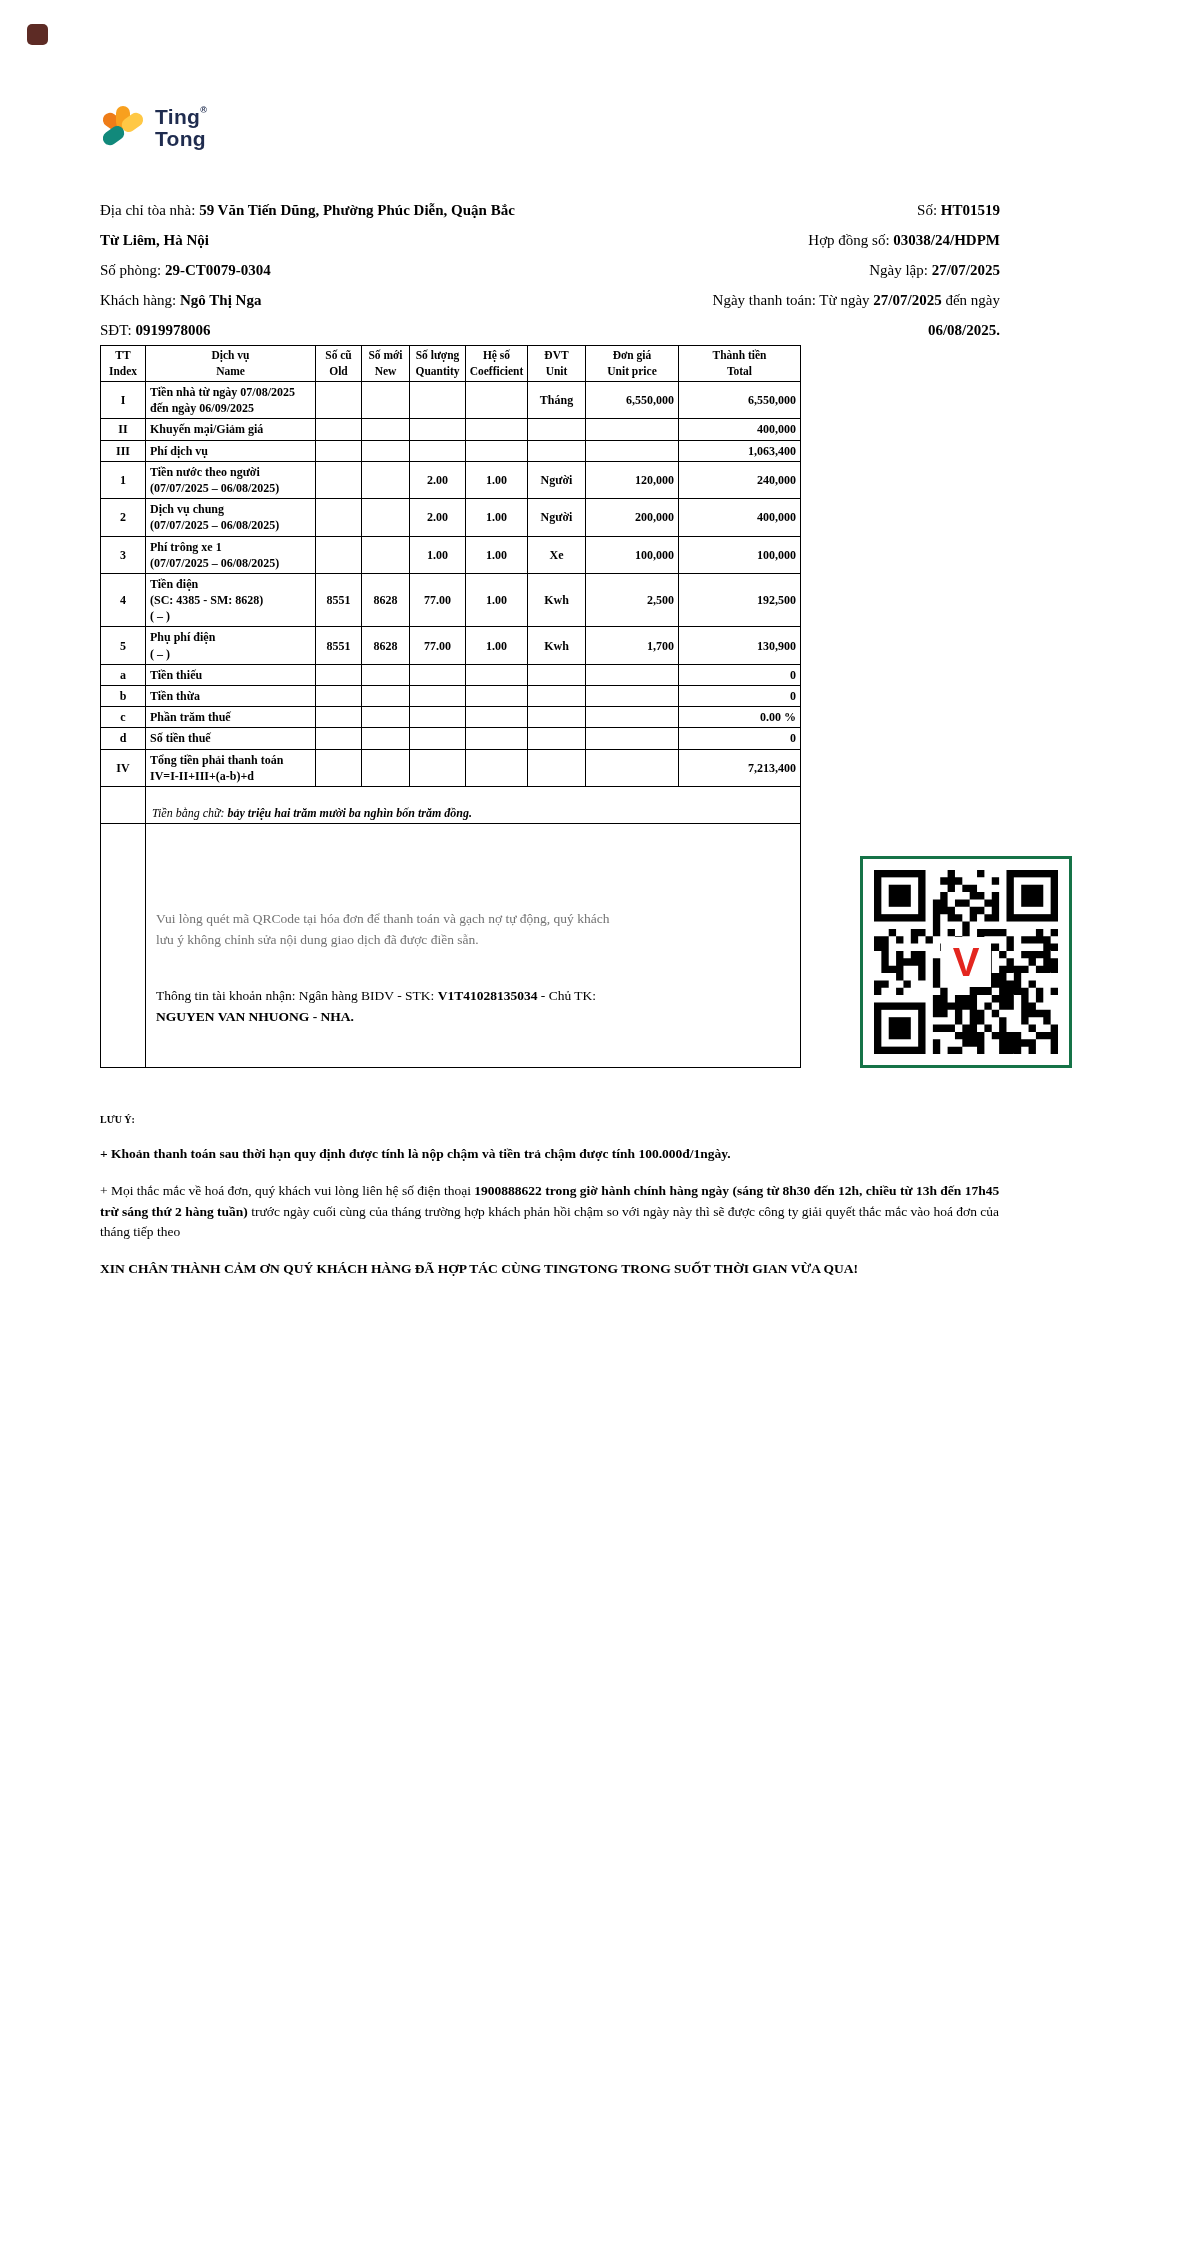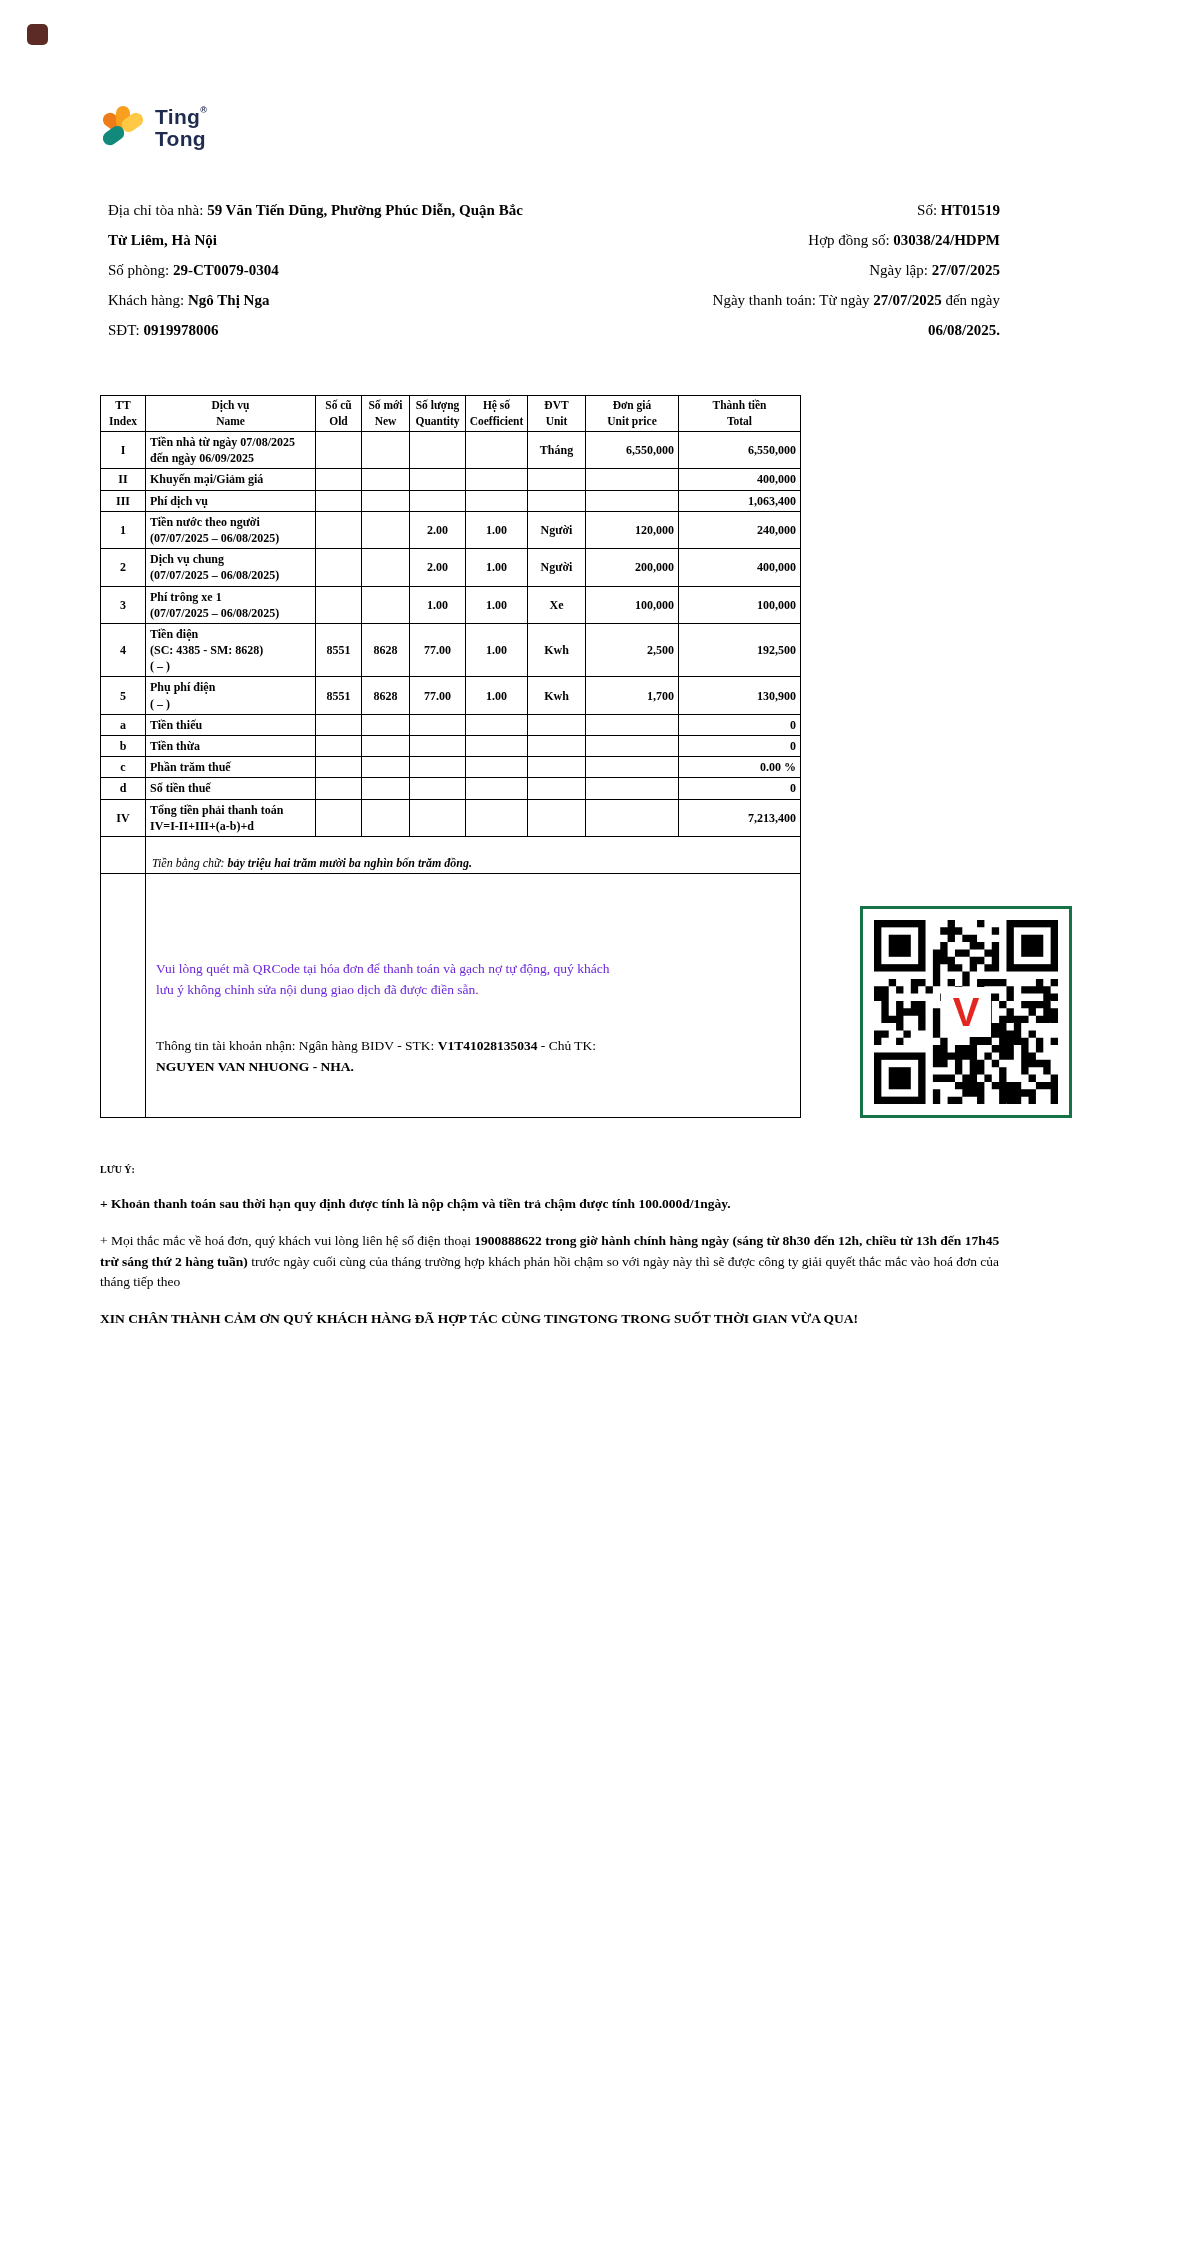--- a/index.html
+++ b/index.html
@@ -21,7 +21,7 @@
   .reg{font-size:9px;vertical-align:top;}
   .title{max-width:430px;text-align:right;font-weight:bold;font-size:17.5px;line-height:1.65;}
 
-  .info{display:flex;justify-content:space-between;margin-top:44px;font-size:15px;margin-left:8px;}
+  .info{display:flex;justify-content:space-between;margin-top:44px;font-size:15px;}
   .info p{margin:0;line-height:2.0;}
   .info-left{width:432px;}
   .info-right{width:362px;text-align:right;}

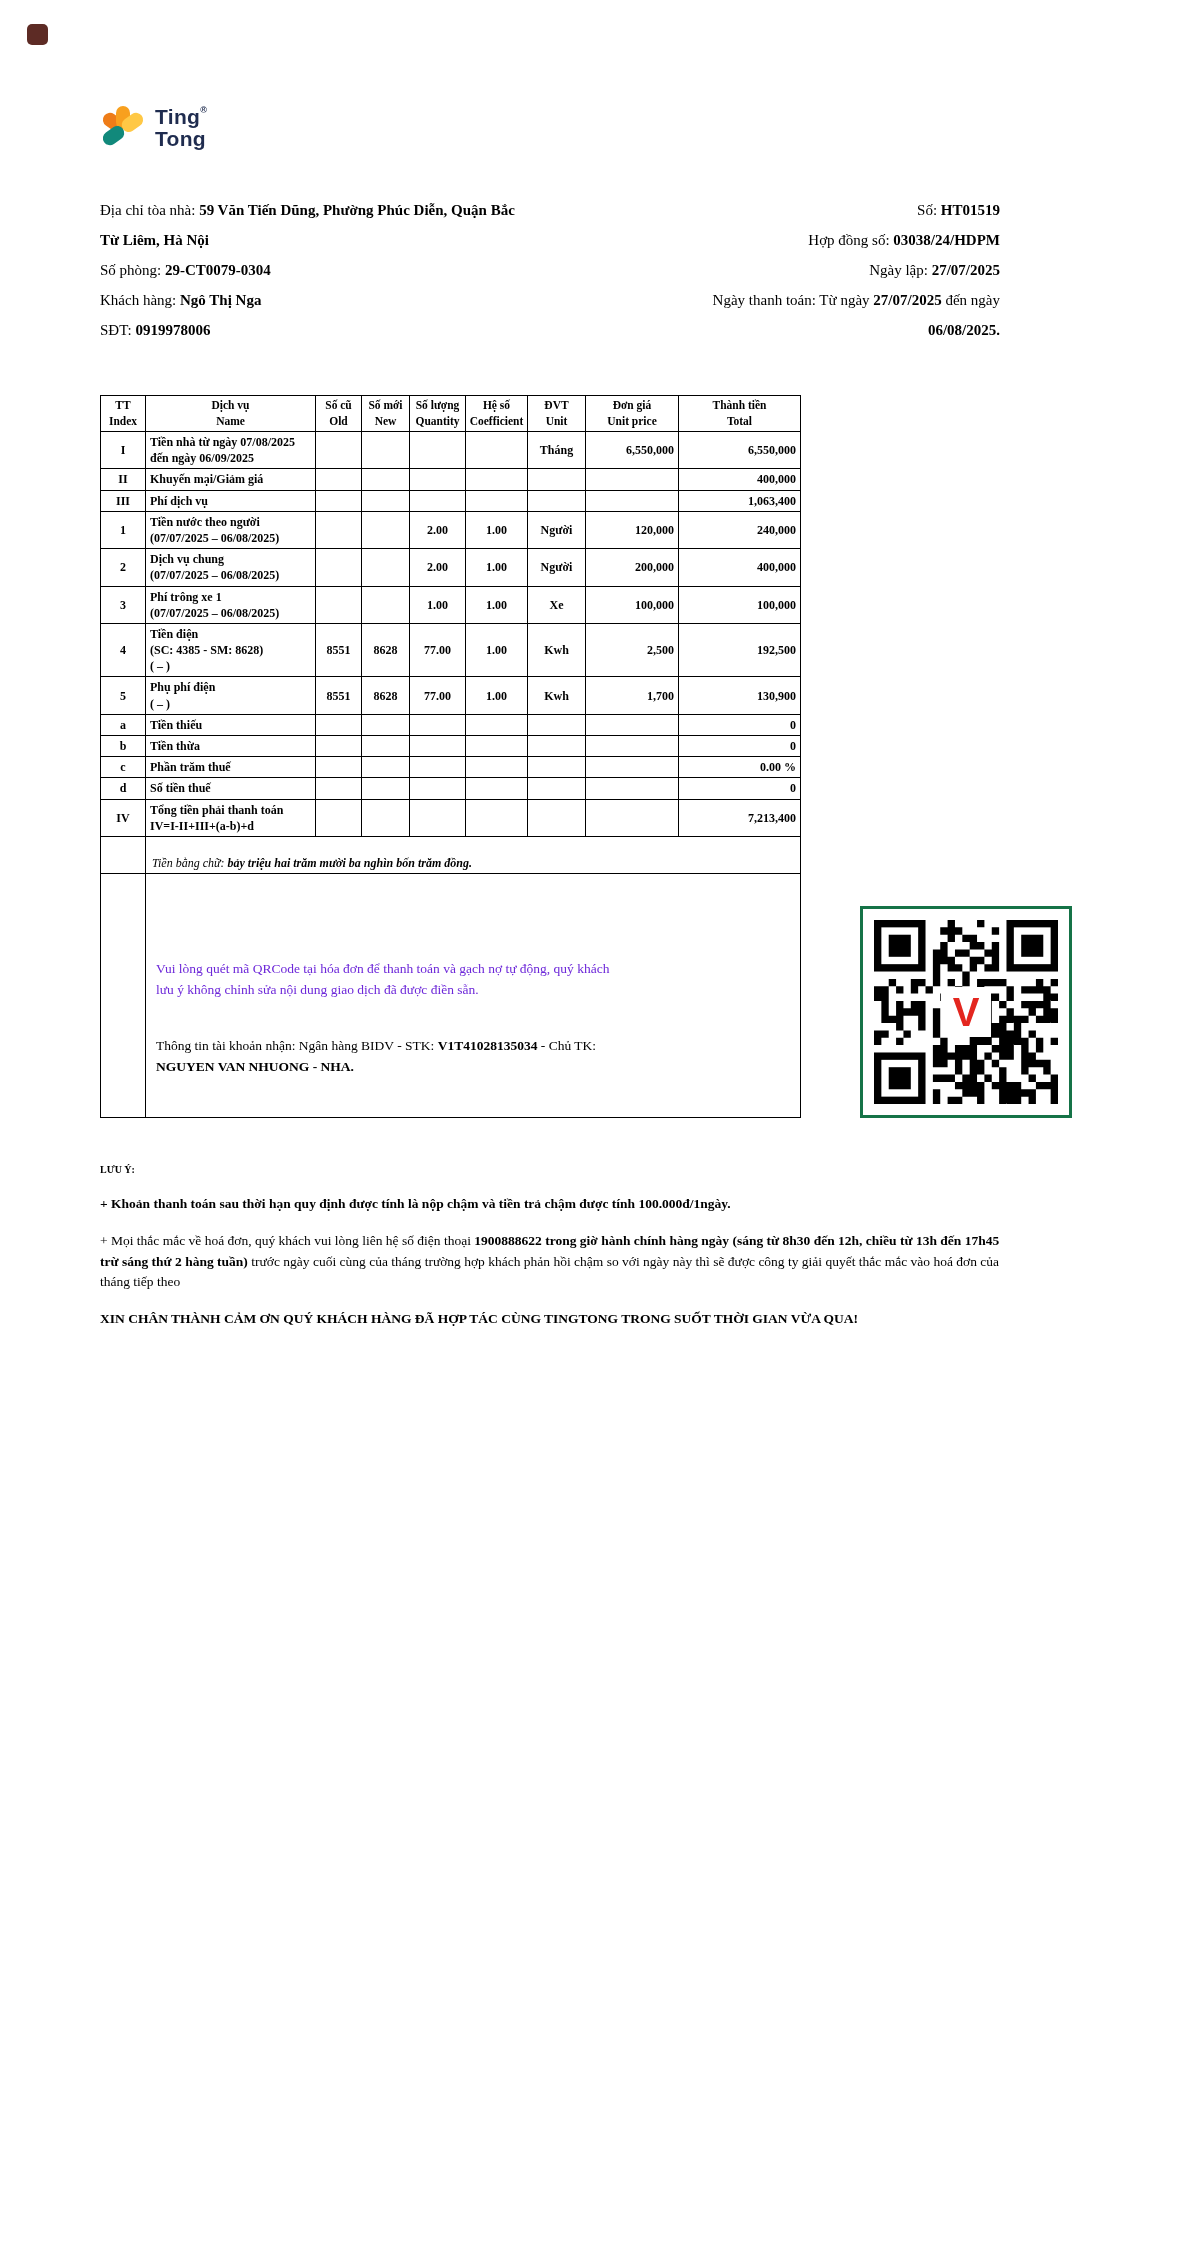--- a/index.html
+++ b/index.html
@@ -27,7 +27,7 @@
   .info-right{width:362px;text-align:right;}
   .info b{font-weight:bold;}
 
-  .table-wrap{position:relative;margin-top:50px;width:1000px;}
+  .table-wrap{position:relative;width:1000px;}
   table{border-collapse:collapse;width:700px;font-size:12px;font-weight:bold;table-layout:fixed;}
   th,td{border:1px solid #000;padding:2px 4px;line-height:1.35;white-space:pre-line;vertical-align:middle;overflow:hidden;}
   th{text-align:center;padding:2px 2px;font-size:11.5px;}

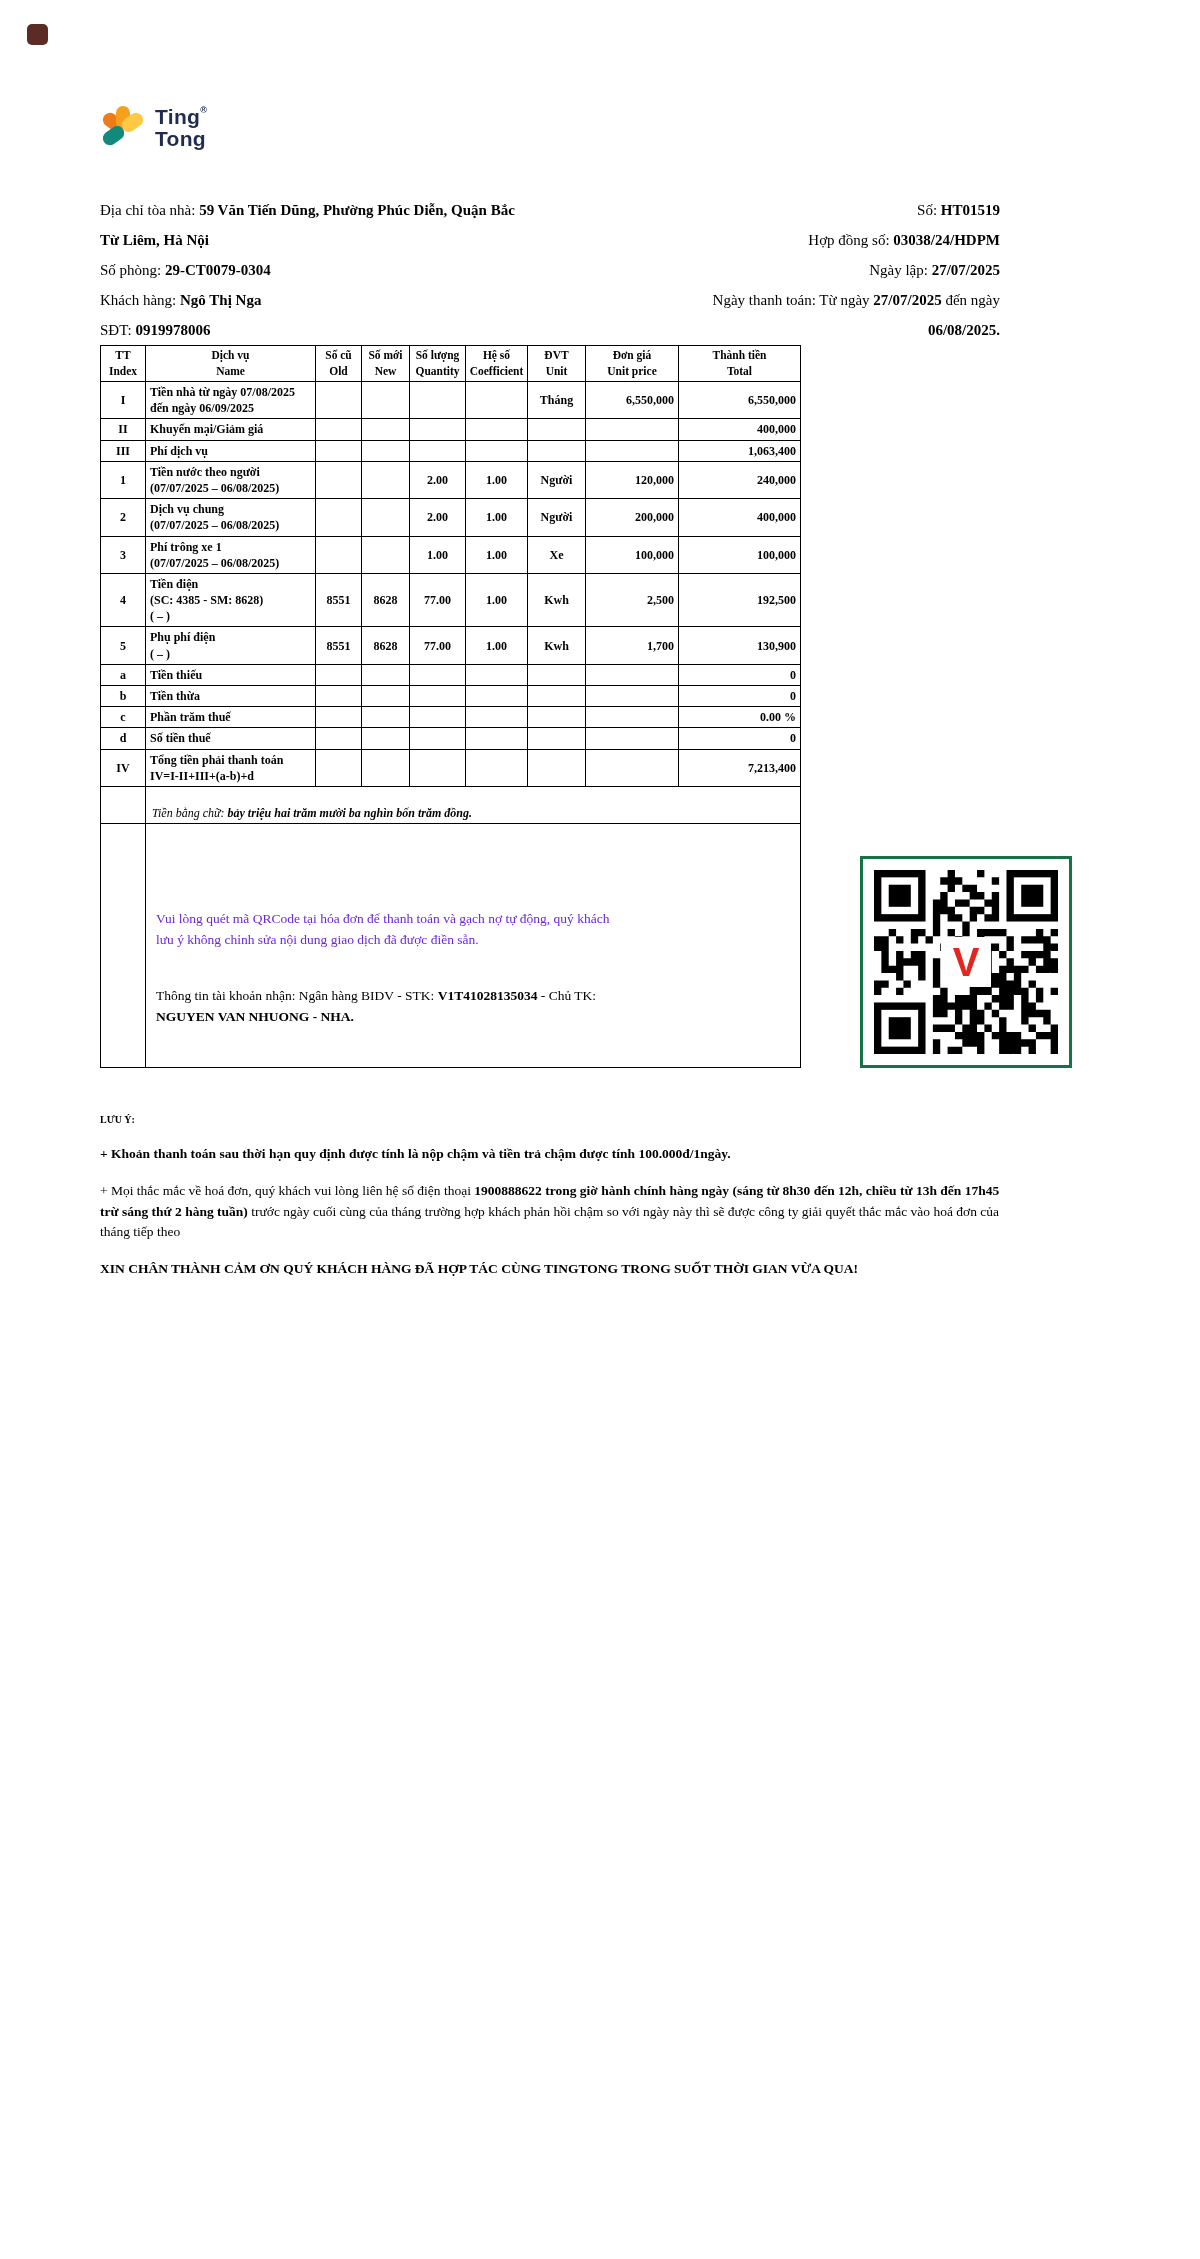--- a/index.html
+++ b/index.html
@@ -39,7 +39,7 @@
   .words-cell b{font-weight:bold;}
   .qr-cell{height:188px;vertical-align:top;font-weight:normal;}
   .pay-note{width:470px;padding:46px 0 0 6px;font-size:13.5px;line-height:1.55;}
-  .red-note{color:#6d28d9;margin:0 0 14px;}
+  .red-note{color:#737373;margin:0 0 14px;}
   .account-line{margin:0;color:#000;}
   .account-line b{font-weight:bold;}
 

